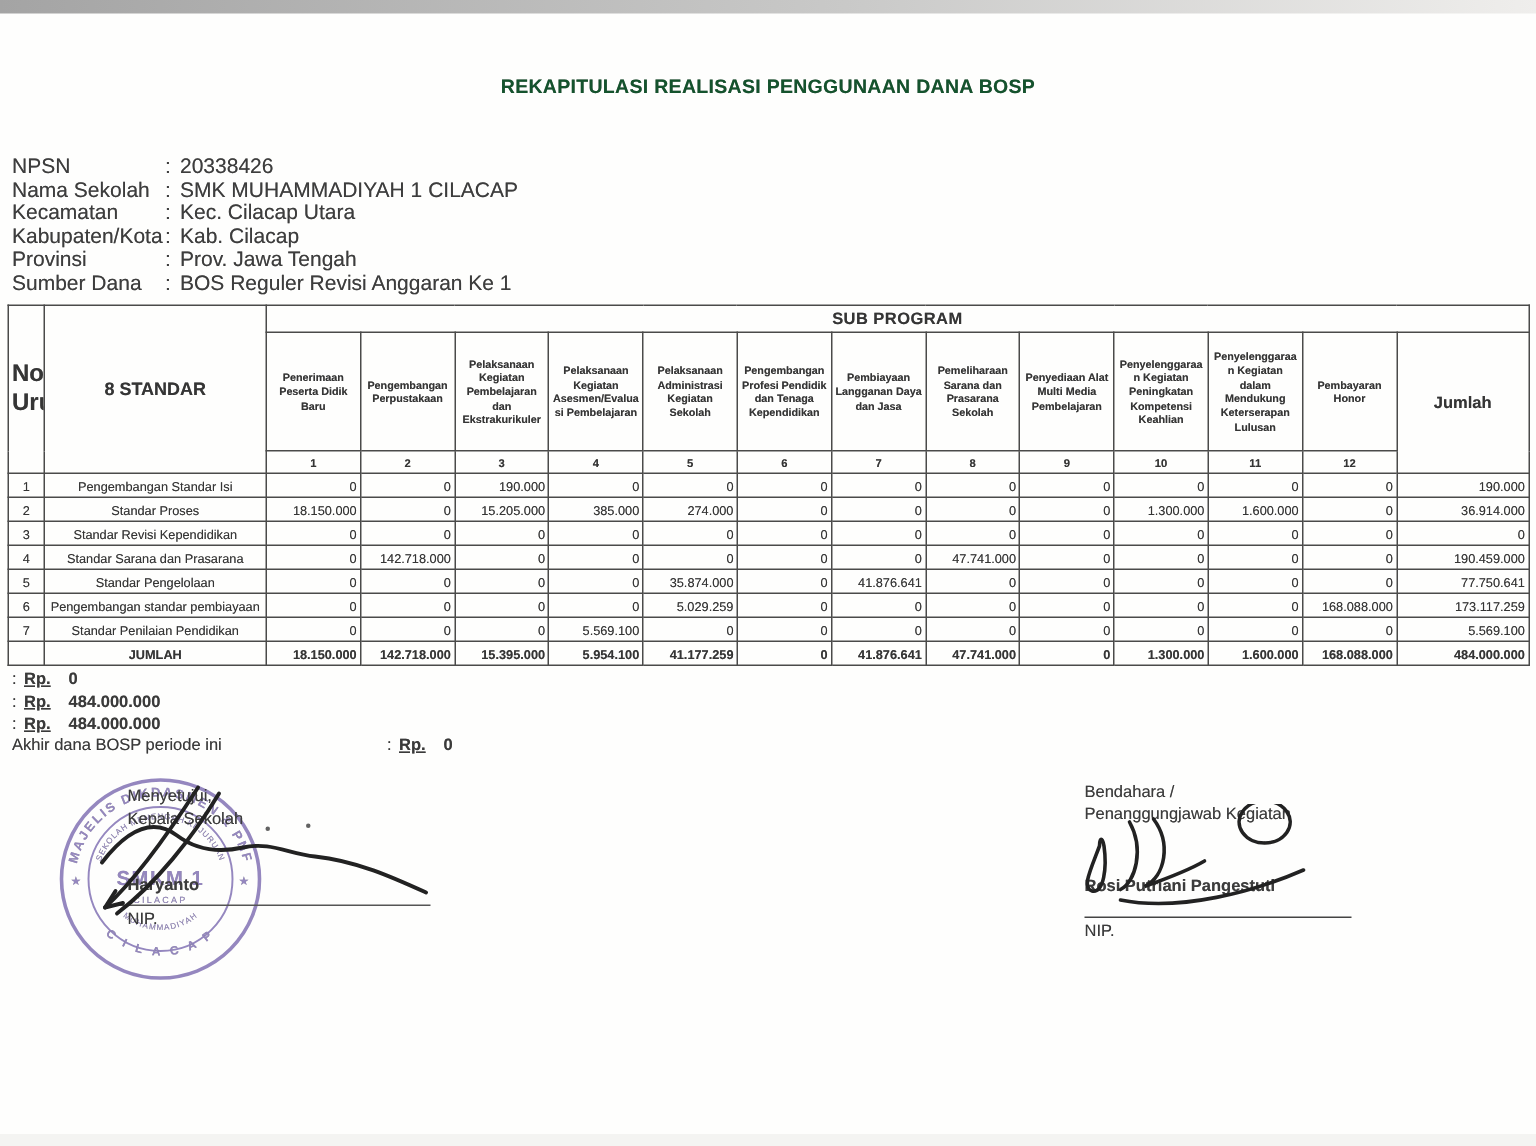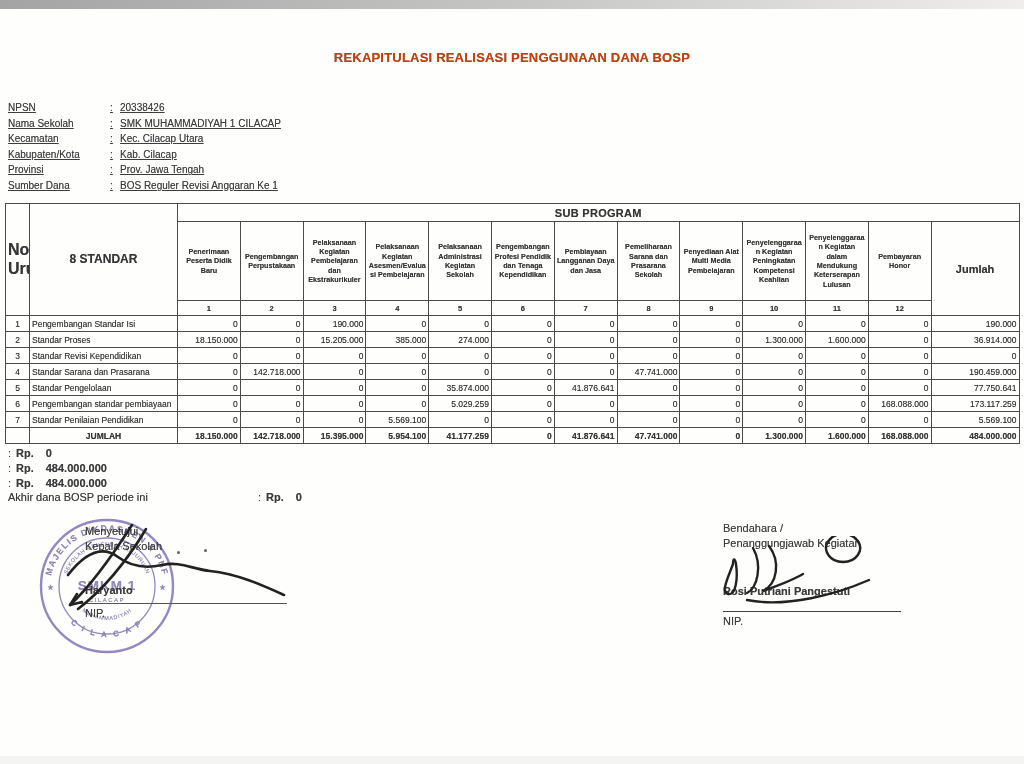--- a/index.html
+++ b/index.html
@@ -11,7 +11,7 @@
   .bottom-bar{position:absolute;bottom:0;left:0;width:1024px;height:8px;background:#f4f4f2;}
 
   .title-block{position:absolute;top:50px;left:0;width:1024px;text-align:center;
-               font-weight:bold;color:#c2410c;}
+               font-weight:bold;color:#14532d;}
   .title-line1{font-size:13px;letter-spacing:.2px;}
   .title-line2,.title-line3{font-size:11.5px;margin-top:2px;}
 

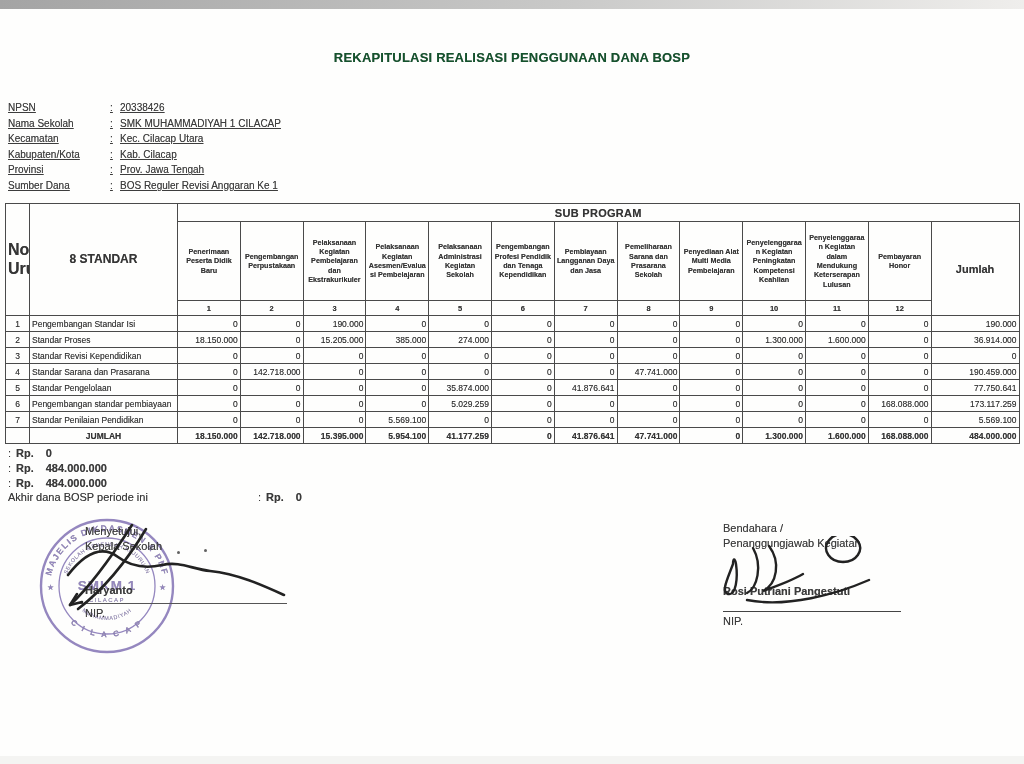--- a/index.html
+++ b/index.html
@@ -15,7 +15,7 @@
   .title-line1{font-size:13px;letter-spacing:.2px;}
   .title-line2,.title-line3{font-size:11.5px;margin-top:2px;}
 
-  .info-block{position:absolute;top:102px;left:8px;font-size:10px;color:#3d3d3d;text-decoration:underline;}
+  .info-block{position:absolute;top:102px;left:8px;font-size:14px;color:#3d3d3d;}
   .info-row{height:15.6px;display:flex;}
   .info-label{width:102px;}
   .info-colon{width:10px;}

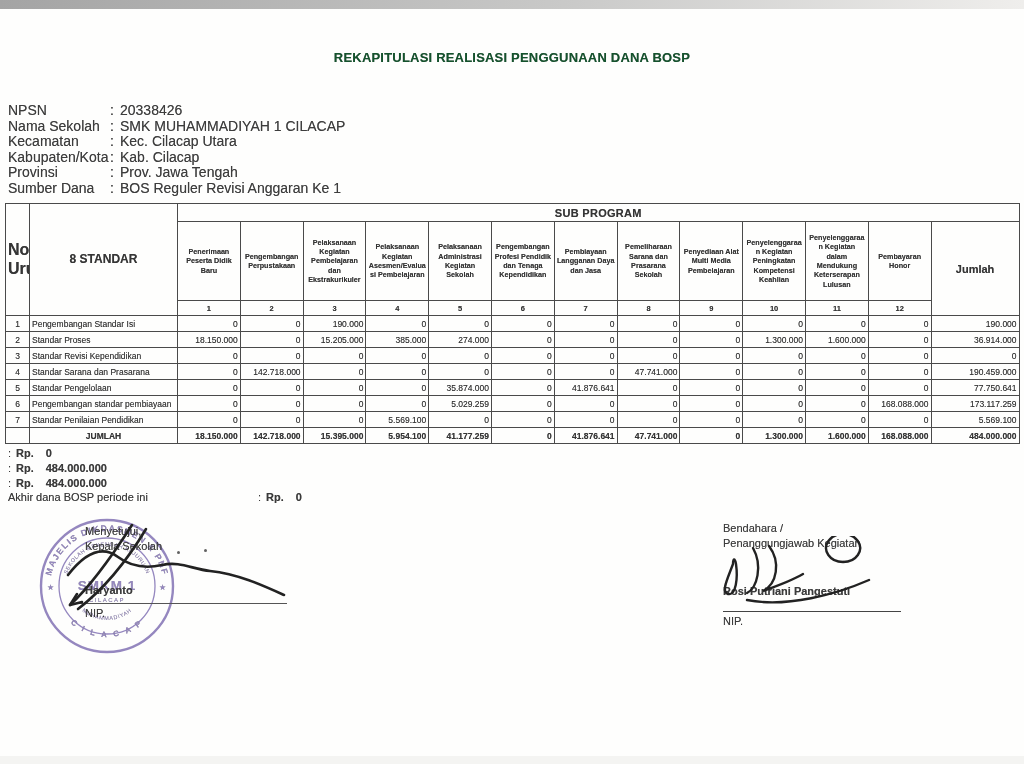--- a/index.html
+++ b/index.html
@@ -32,7 +32,7 @@
   tr.r-num th{font-size:7.5px;height:12px;font-weight:bold;}
   tr.r-data{height:16px;}
   td.c-no{text-align:center;}
-  td.c-label{text-align:left;padding-left:4px;}
+  td.c-label{text-align:center;padding-left:4px;}
   td.c-val{text-align:right;padding-right:3px;}
   tr.r-total{height:16px;font-weight:bold;}
   tr.r-total td{border-top:1.5px solid #3d3d3d;}

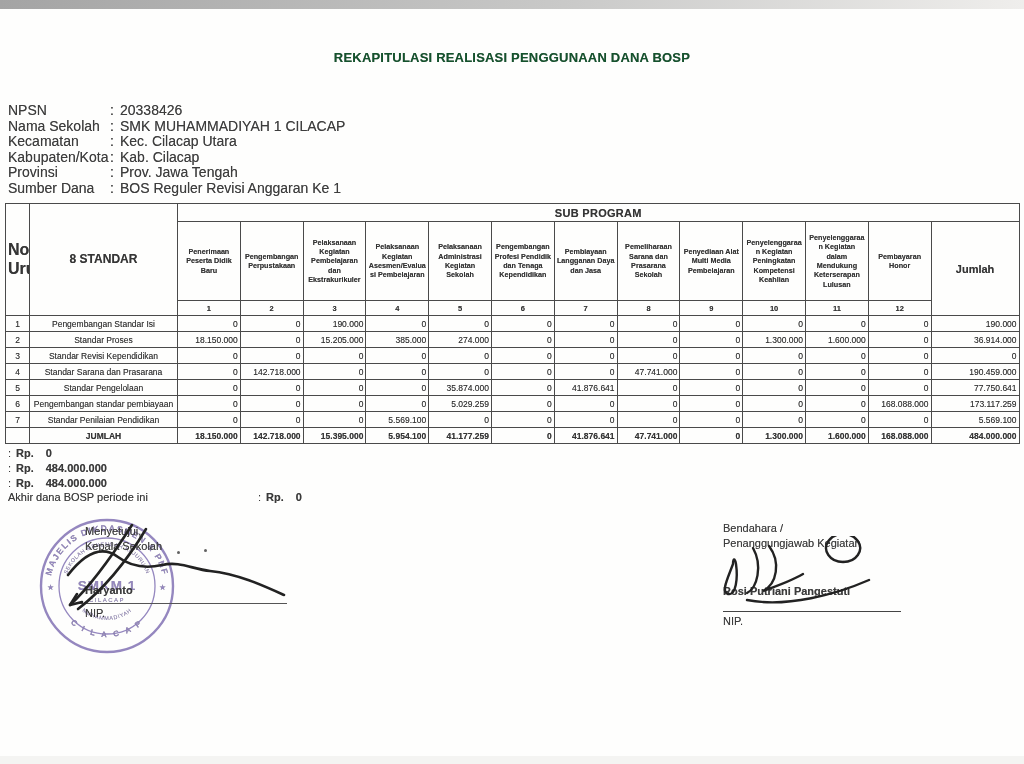--- a/index.html
+++ b/index.html
@@ -42,7 +42,7 @@
   .sum-row{height:14.8px;display:flex;}
   .sum-label{width:250px;}
   .sum-colon{width:8px;}
-  .sum-cur{font-weight:bold;}
+  .sum-cur{font-weight:bold;text-decoration:underline;}
   .sum-amount{font-weight:bold;display:inline-block;margin-left:12px;}
 
   .sign-left{position:absolute;left:85px;top:524px;font-size:11px;color:#3c3c3c;z-index:3;}

